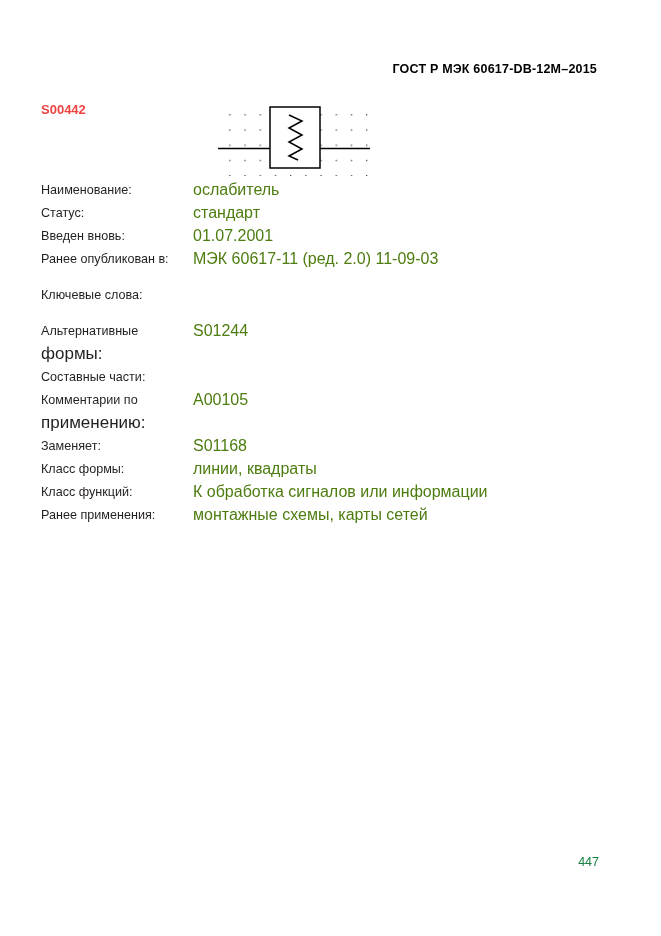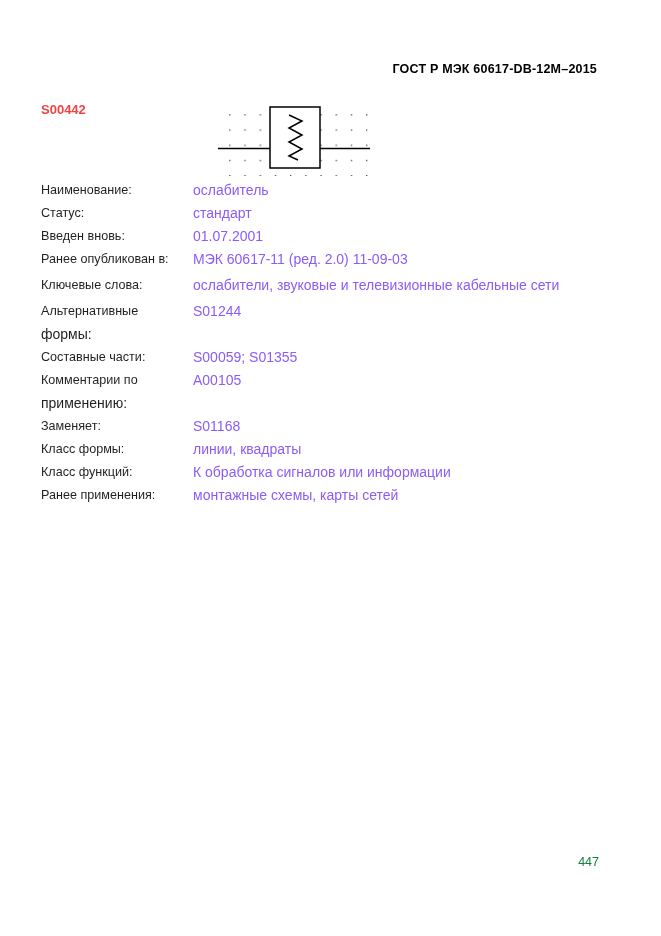--- a/index.html
+++ b/index.html
@@ -84,9 +84,9 @@
   }
   .prop-value {
     flex: 1 1 auto;
-    font-size: 14px;
+    font-size: 16px;
     line-height: 16px;
-    color: #8b5cf6;
+    color: #4d7c0f;
     white-space: nowrap;
   }
   .prop-label-cont {

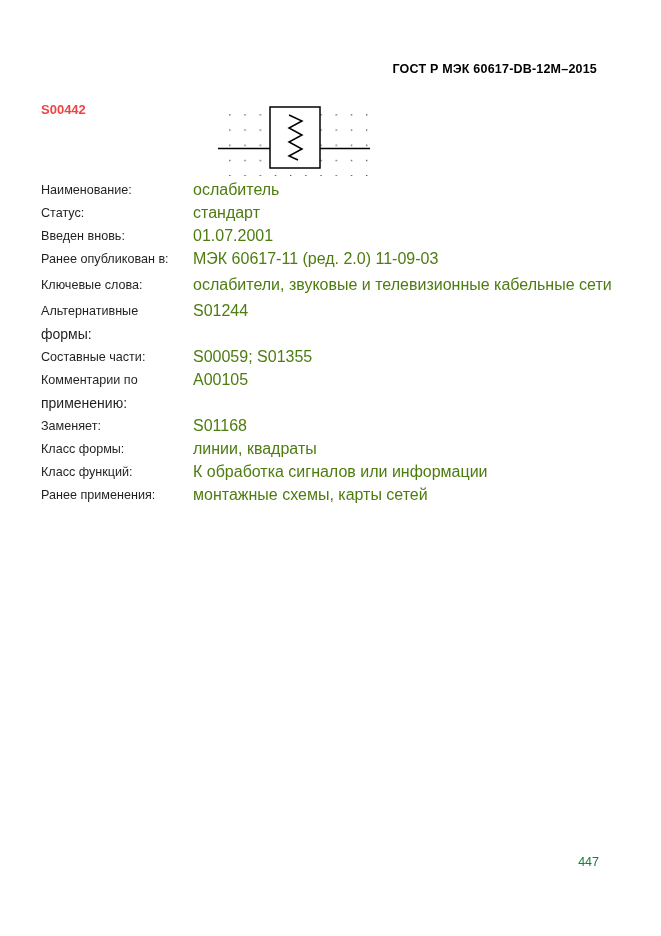--- a/index.html
+++ b/index.html
@@ -72,7 +72,7 @@
     height: 23px;
   }
   .prop-row.gap-before {
-    margin-top: 3px;
+    margin-top: 13px;
   }
   .prop-label {
     width: 152px;

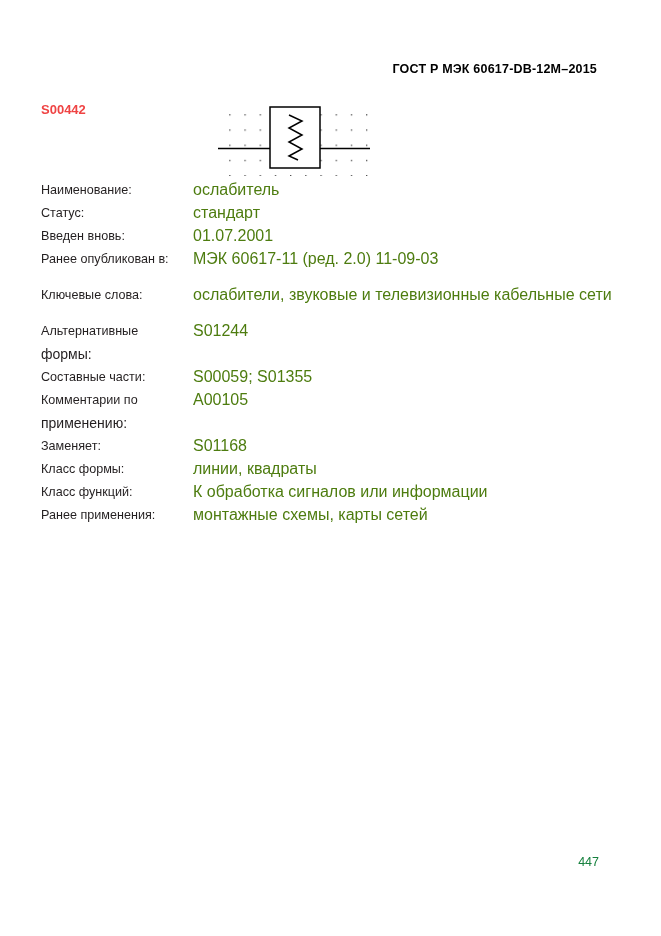--- a/index.html
+++ b/index.html
@@ -159,7 +159,6 @@
 
     <div class="prop-row gap-before">
       <div class="prop-label">Ключевые слова:</div>
-      <div class="prop-value">ослабители, звуковые и телевизионные кабельные сети</div>
     </div>
 
     <div class="prop-row gap-before">

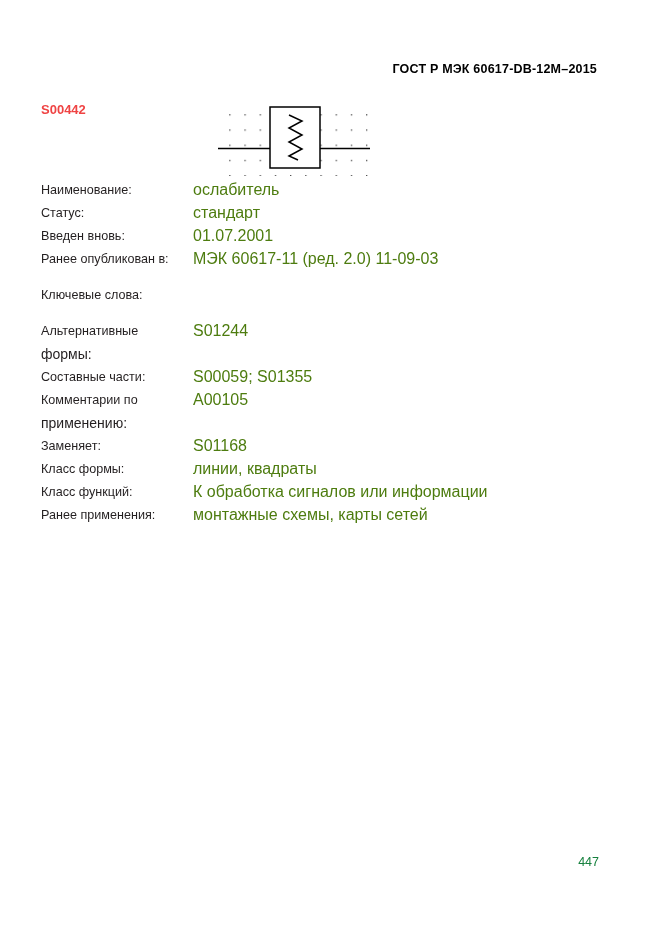--- a/index.html
+++ b/index.html
@@ -92,7 +92,7 @@
   .prop-label-cont {
     width: 152px;
     flex: 0 0 152px;
-    font-size: 14px;
+    font-size: 17px;
     line-height: 16px;
     color: #231f20;
     white-space: nowrap;

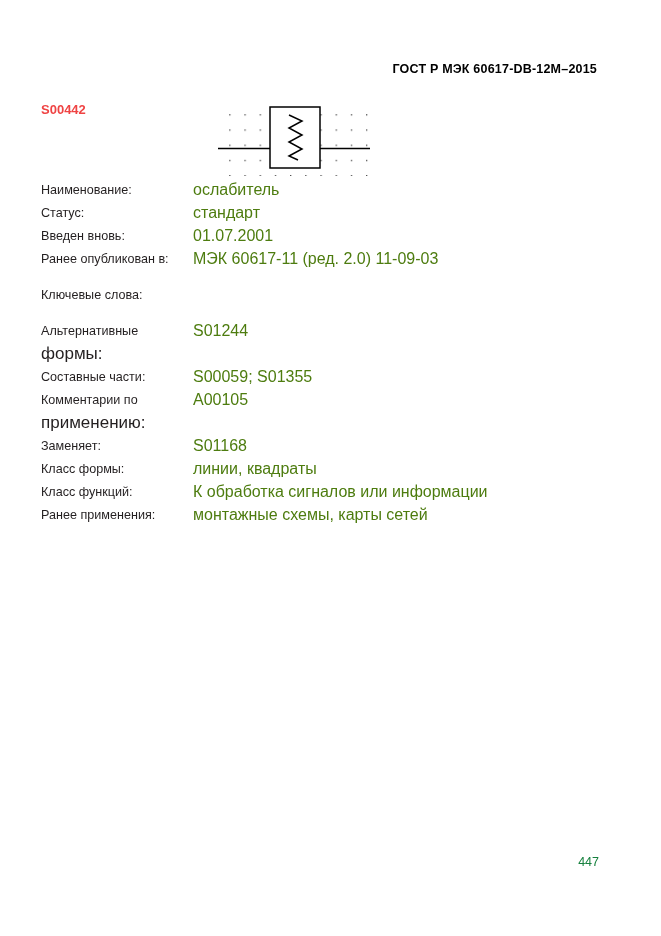--- a/index.html
+++ b/index.html
@@ -172,7 +172,6 @@
 
     <div class="prop-row">
       <div class="prop-label">Составные части:</div>
-      <div class="prop-value">S00059; S01355</div>
     </div>
 
     <div class="prop-row">

